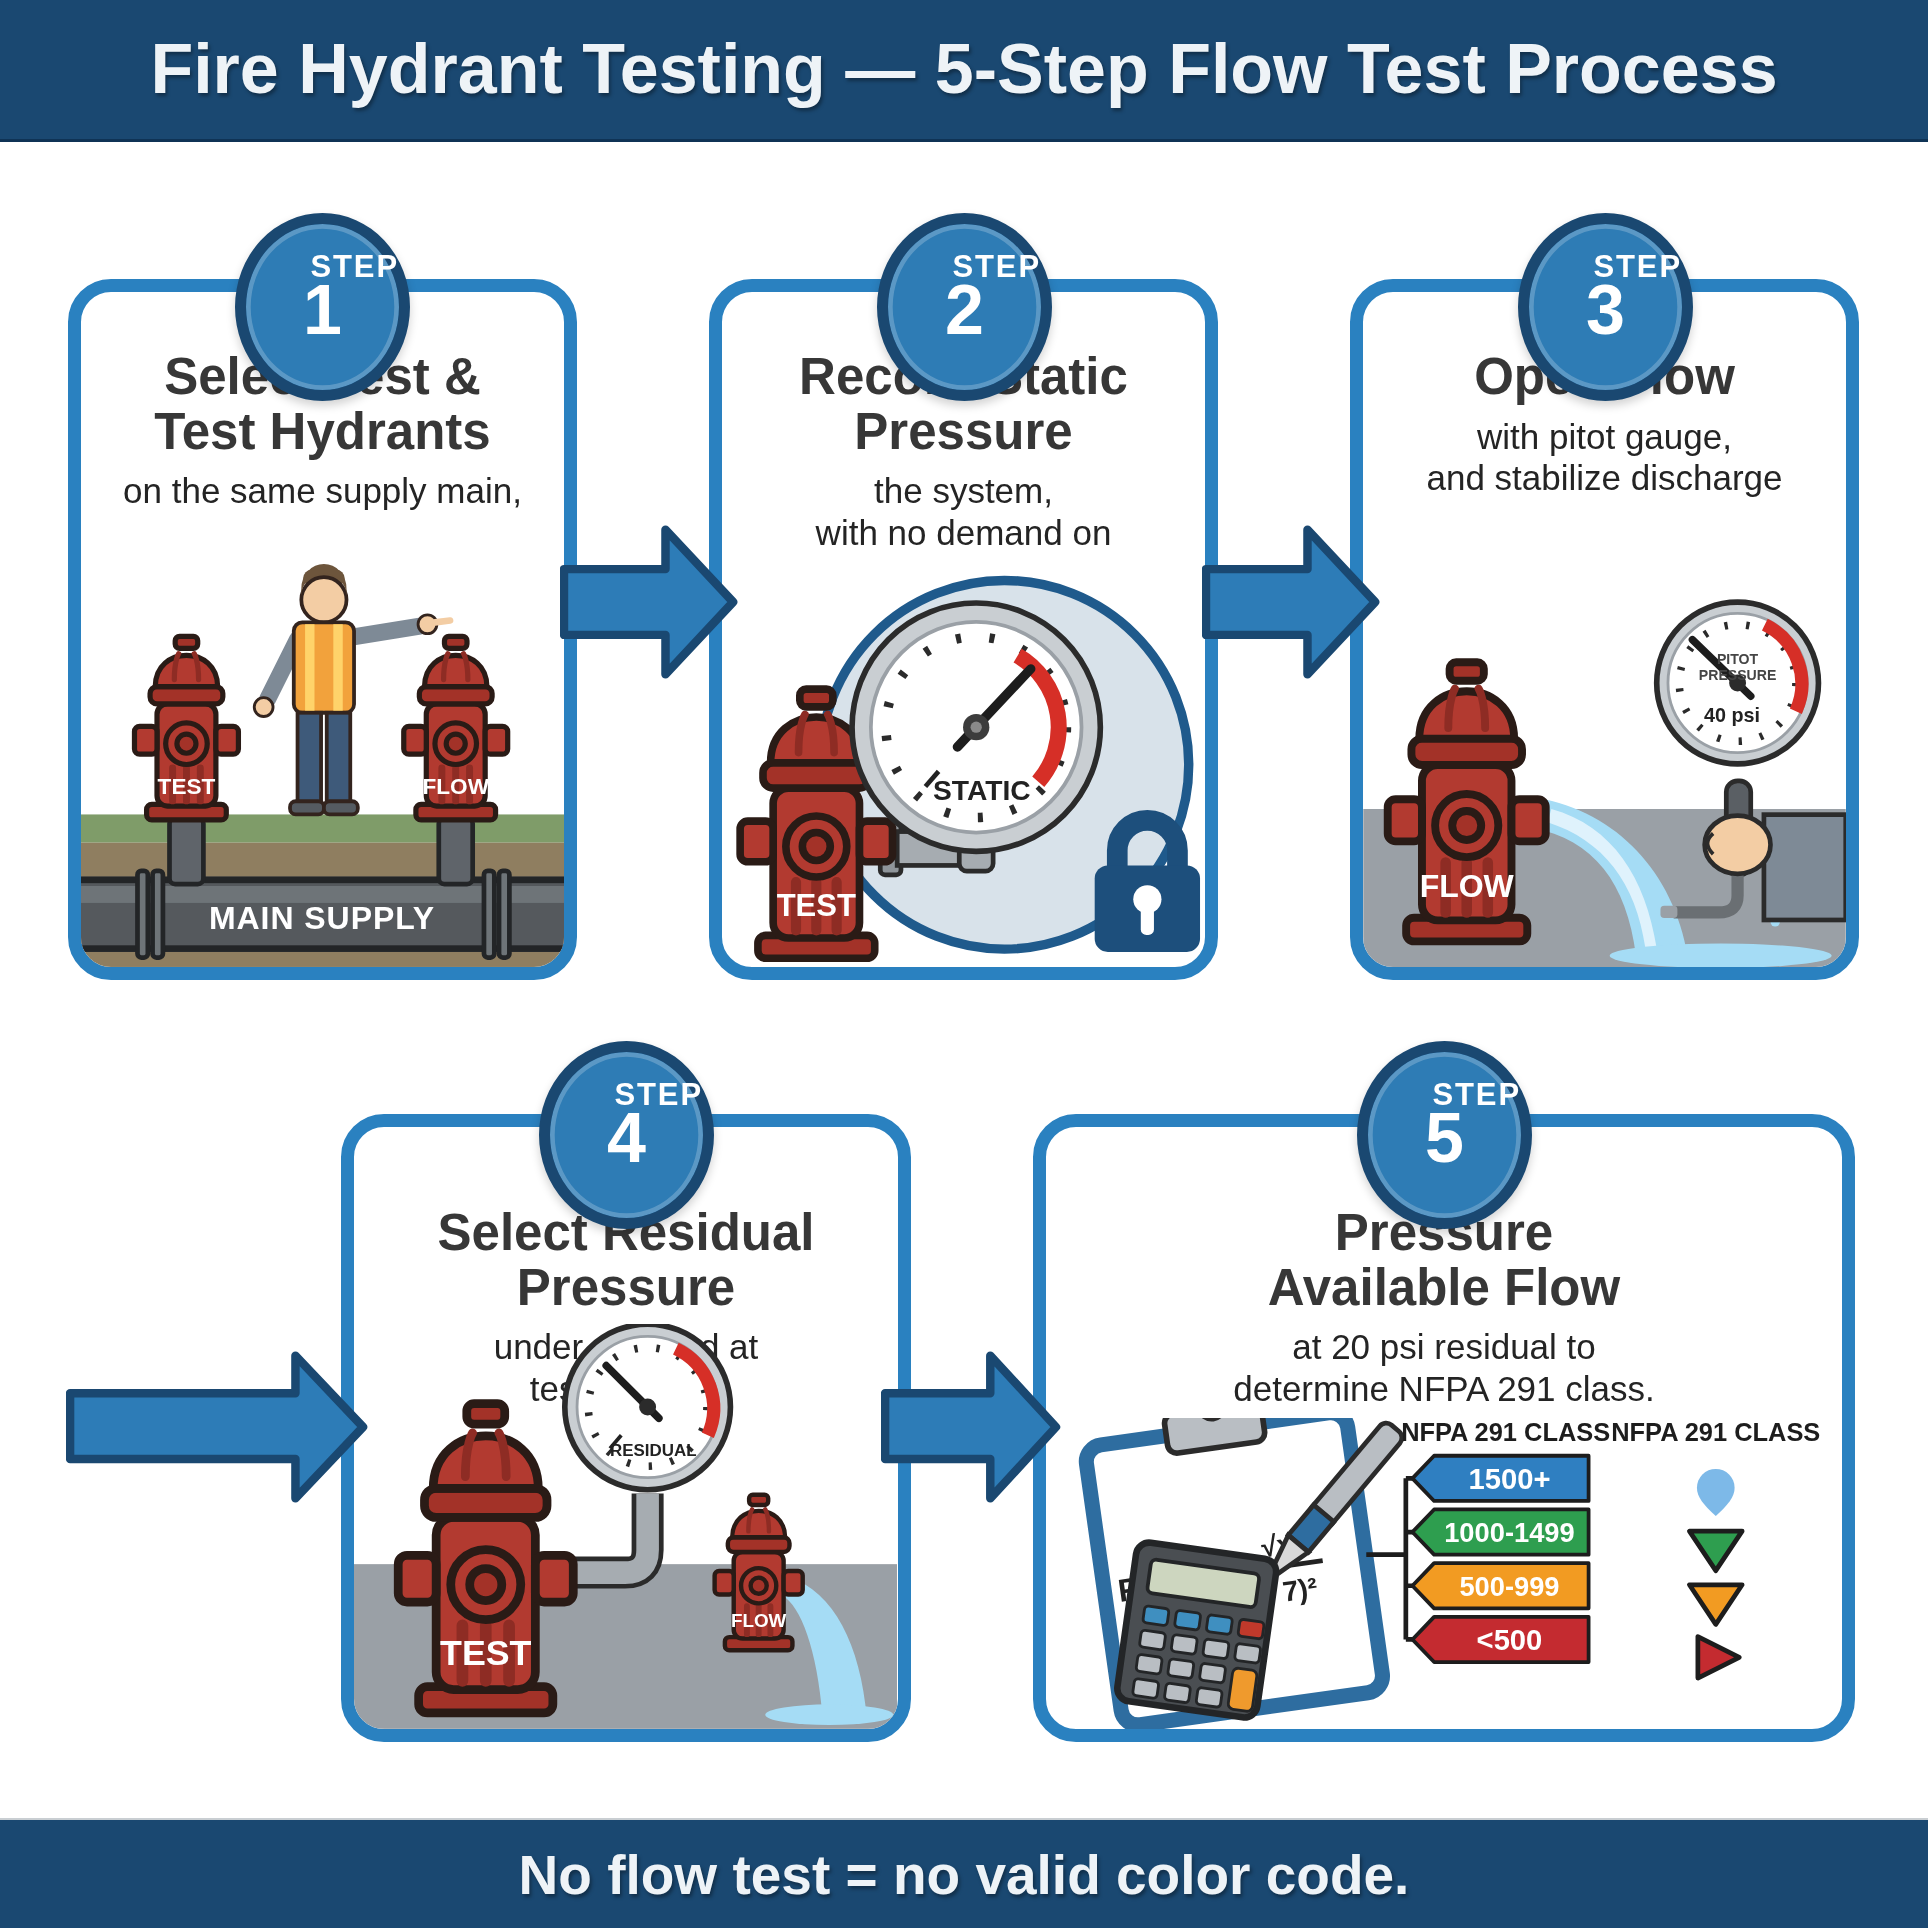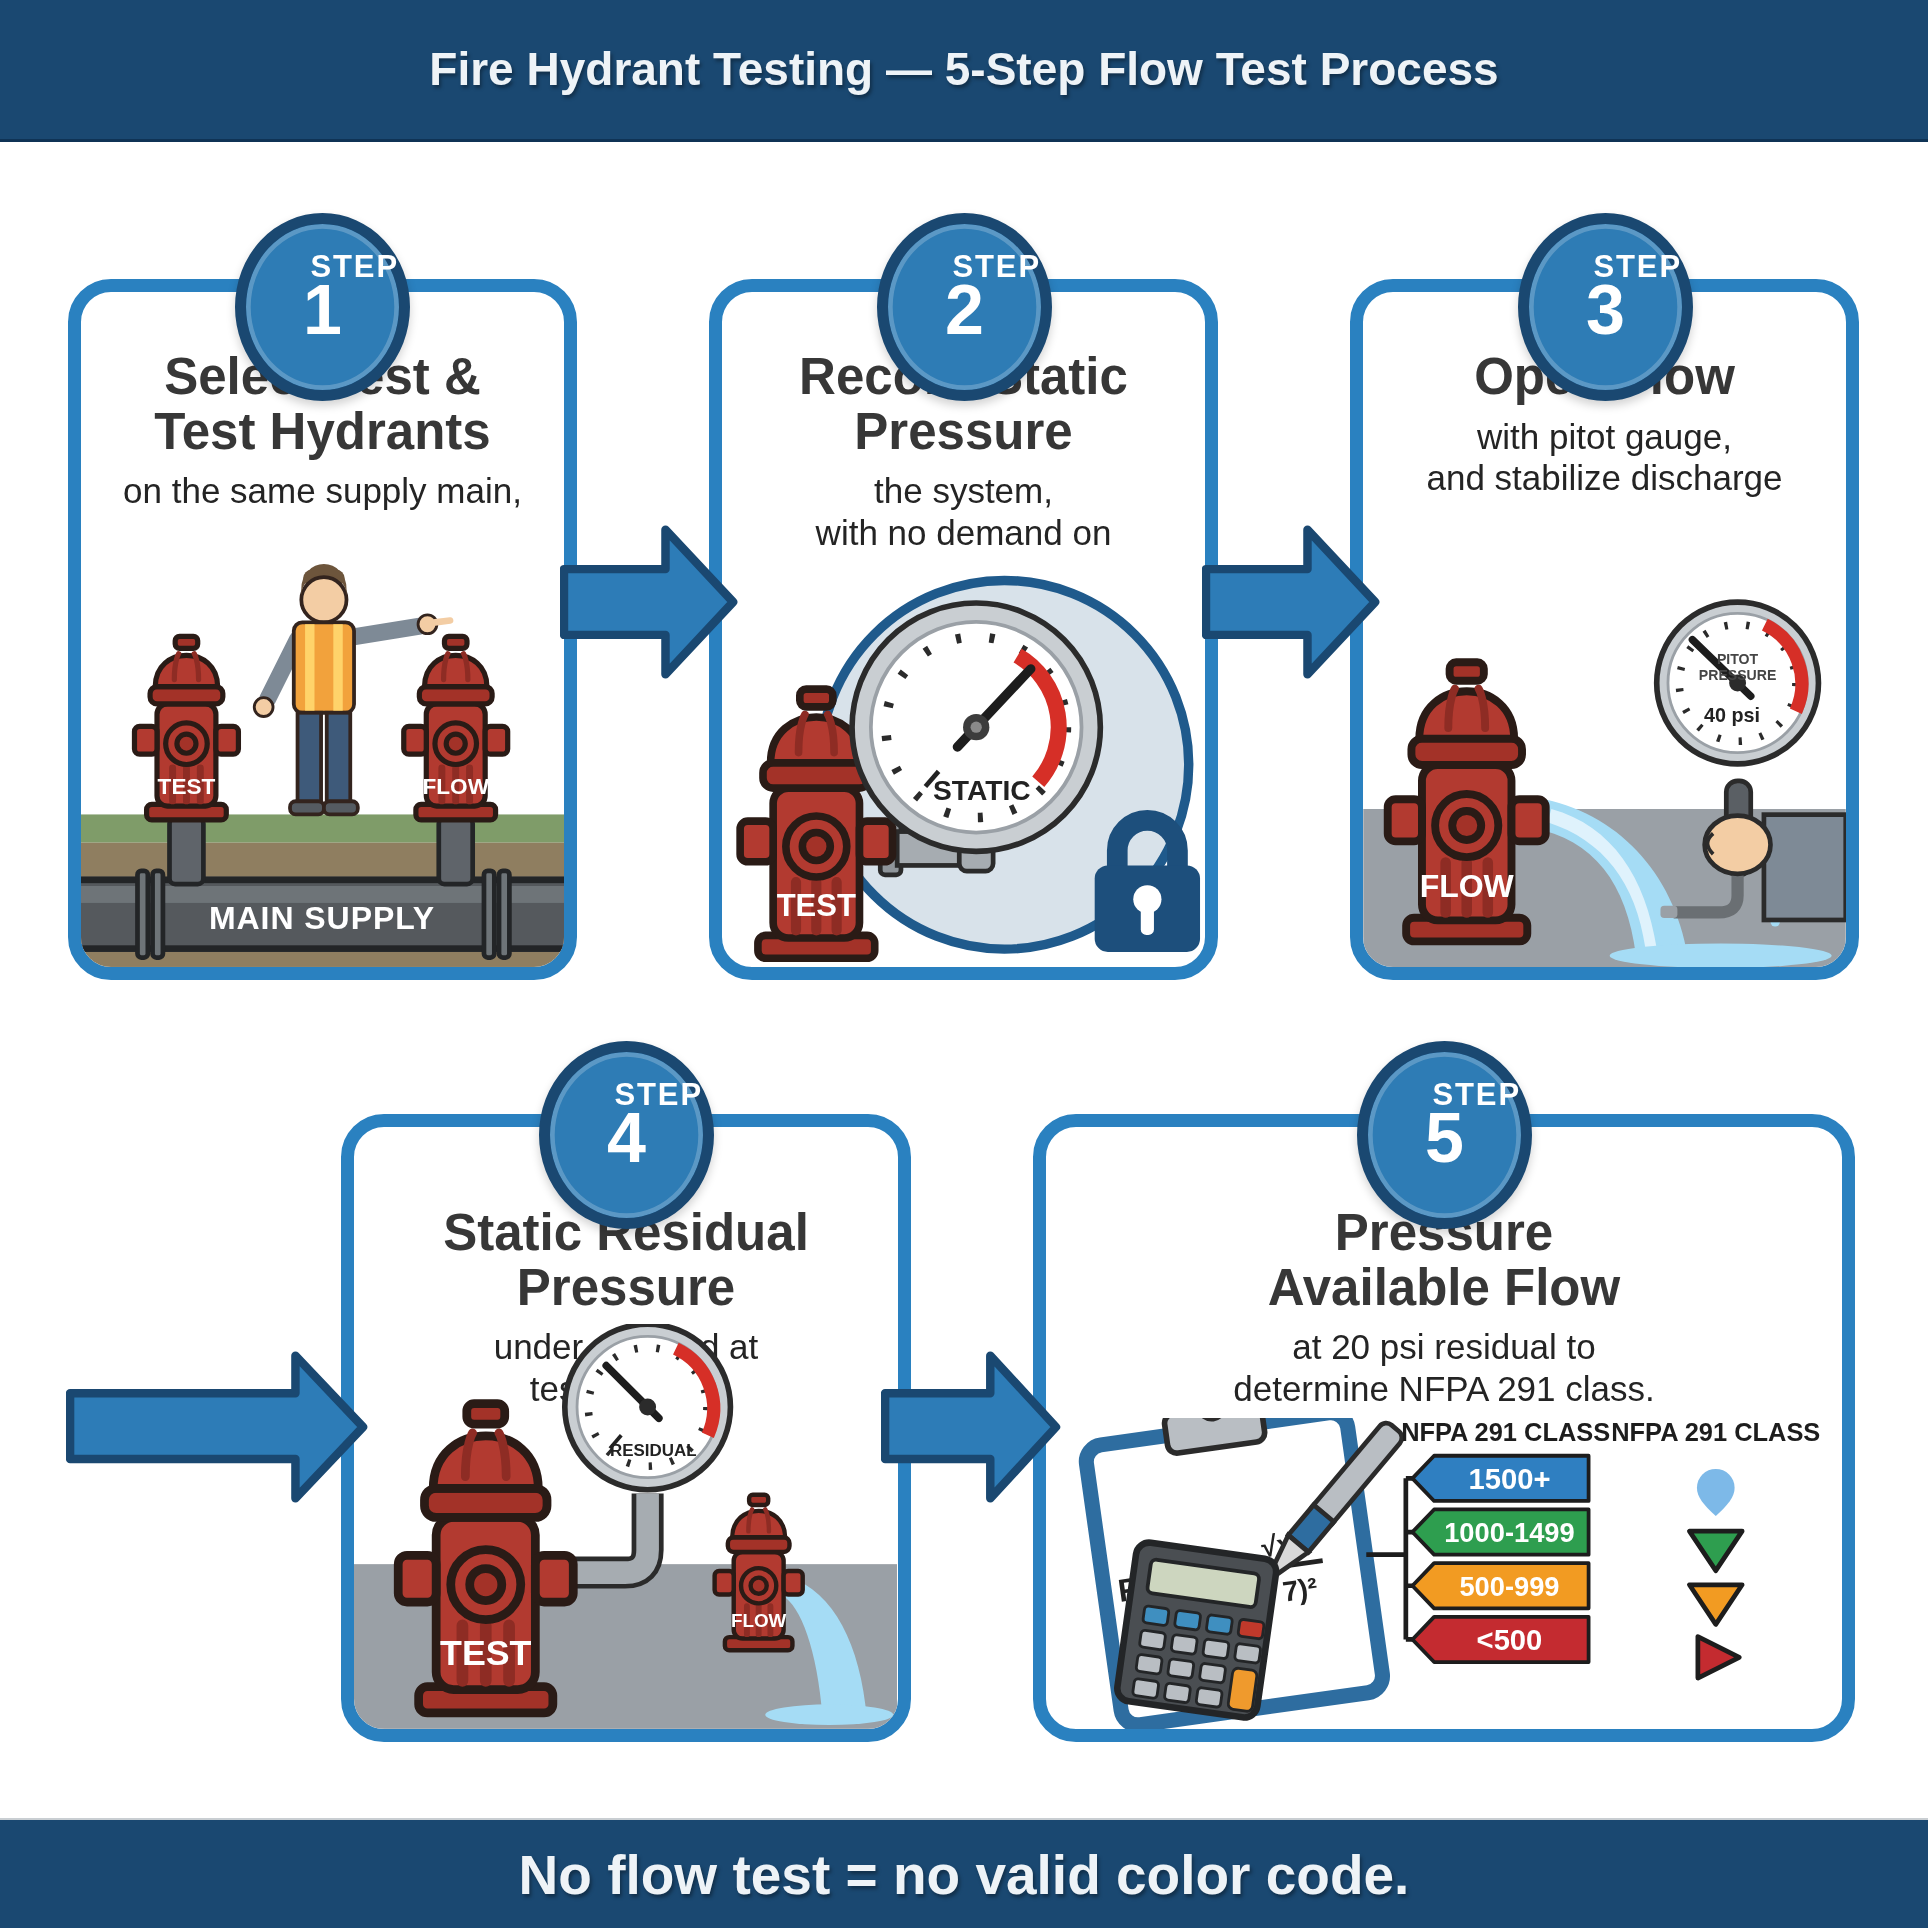--- a/index.html
+++ b/index.html
@@ -7,7 +7,7 @@
        font-family:"Liberation Sans",sans-serif;overflow:hidden;}
   .banner{position:absolute;left:0;width:100%;background:#1a4871;color:#eef3f7;
           text-align:center;font-weight:700;}
-  #header{top:0;height:139px;line-height:139px;font-size:46px;
+  #header{top:0;height:139px;line-height:139px;font-size:70px;
           text-shadow:1.9px 2.8px 3.8px rgba(0,0,0,.35);border-bottom:3.8px solid #0f3355;}
   #footer{top:1818px;height:110px;line-height:110px;font-size:55px;
           text-shadow:1.9px 2.8px 3.8px rgba(0,0,0,.35);border-top:2.8px solid #c9ced2;}

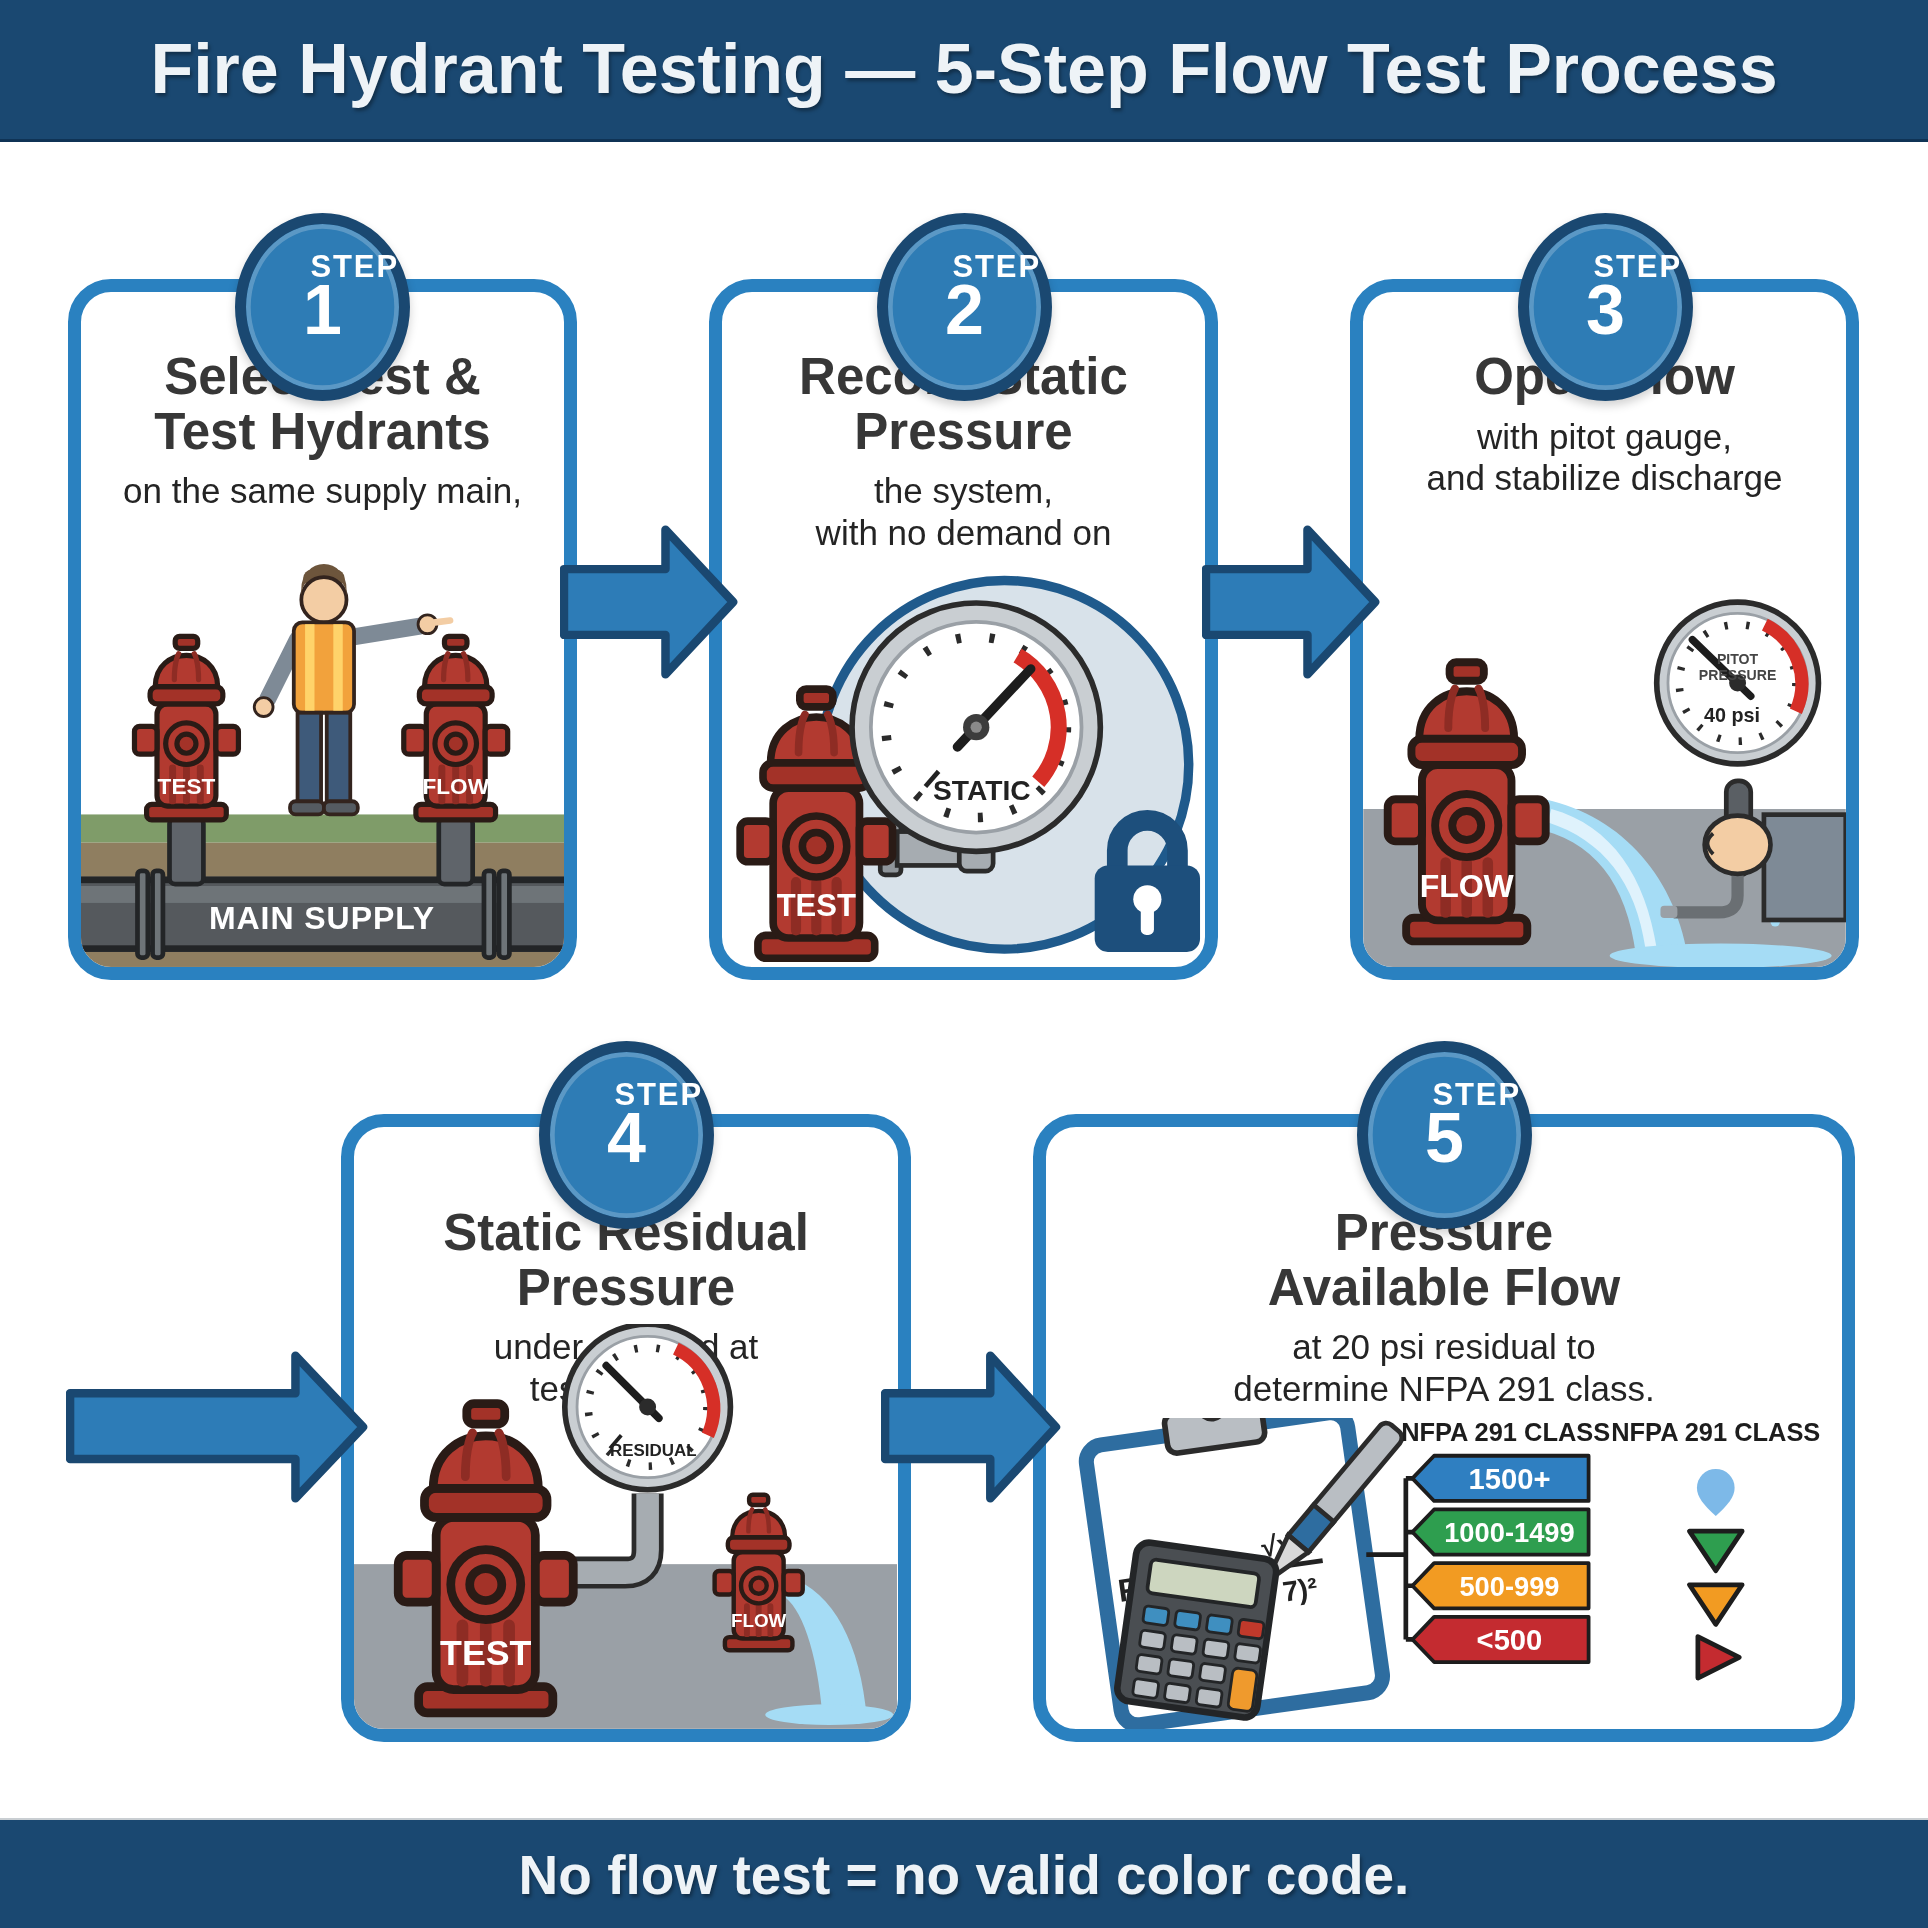--- a/index.html
+++ b/index.html
@@ -196,7 +196,7 @@
 
 <div class="card row2" id="card4">
   <div class="card-title">
-    <div>Static Residual</div>
+    <div>Select Residual</div>
     <div>Pressure</div>
   </div>
   <div class="card-sub">

